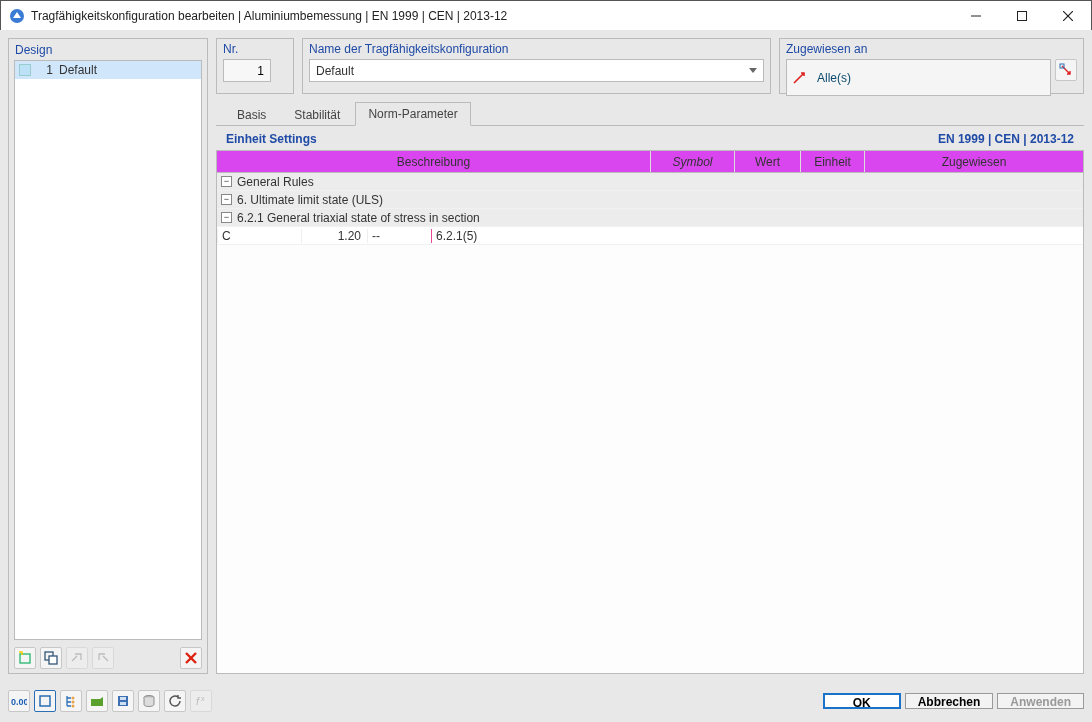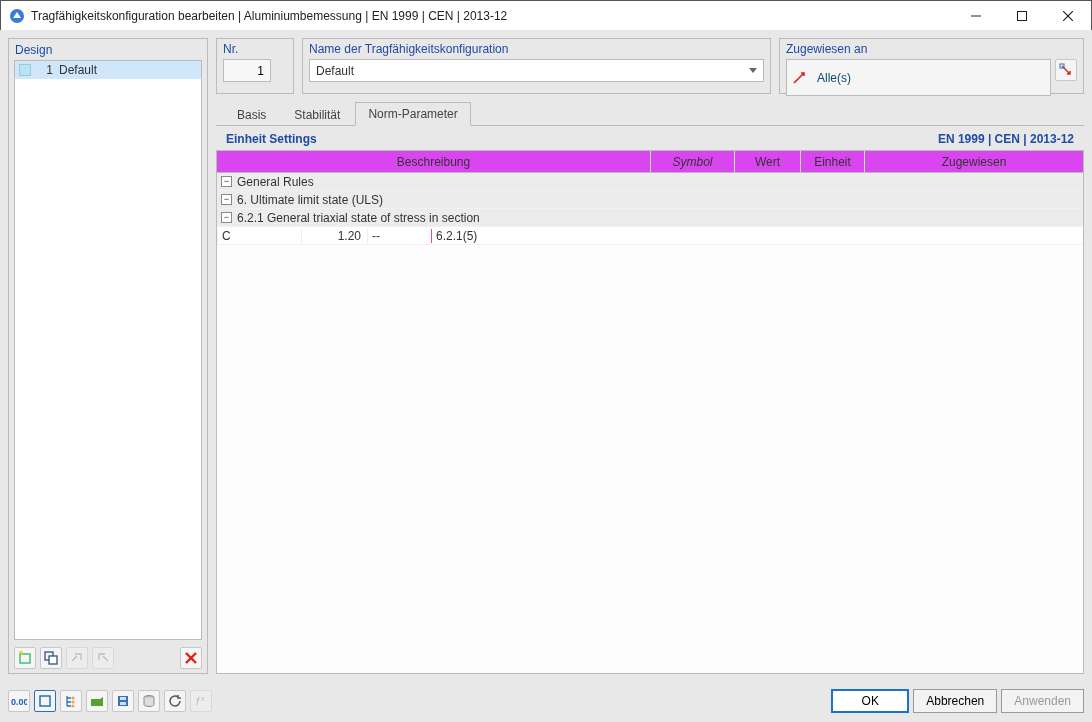--- a/index.html
+++ b/index.html
@@ -269,13 +269,14 @@
   }
   .bottom-bar .spacer { flex:1; }
   .dlg-btn {
-    height:24px;
+    height:16px;
     min-width:78px;
     border:1px solid #9a9a9a;
     background:#f3f3f3;
     font-size:12px;
     font-family:inherit;
     padding:1px 12px;
+    font-weight:bold;
   }
   .dlg-btn.primary {
     border:2px solid #1a73c8;

